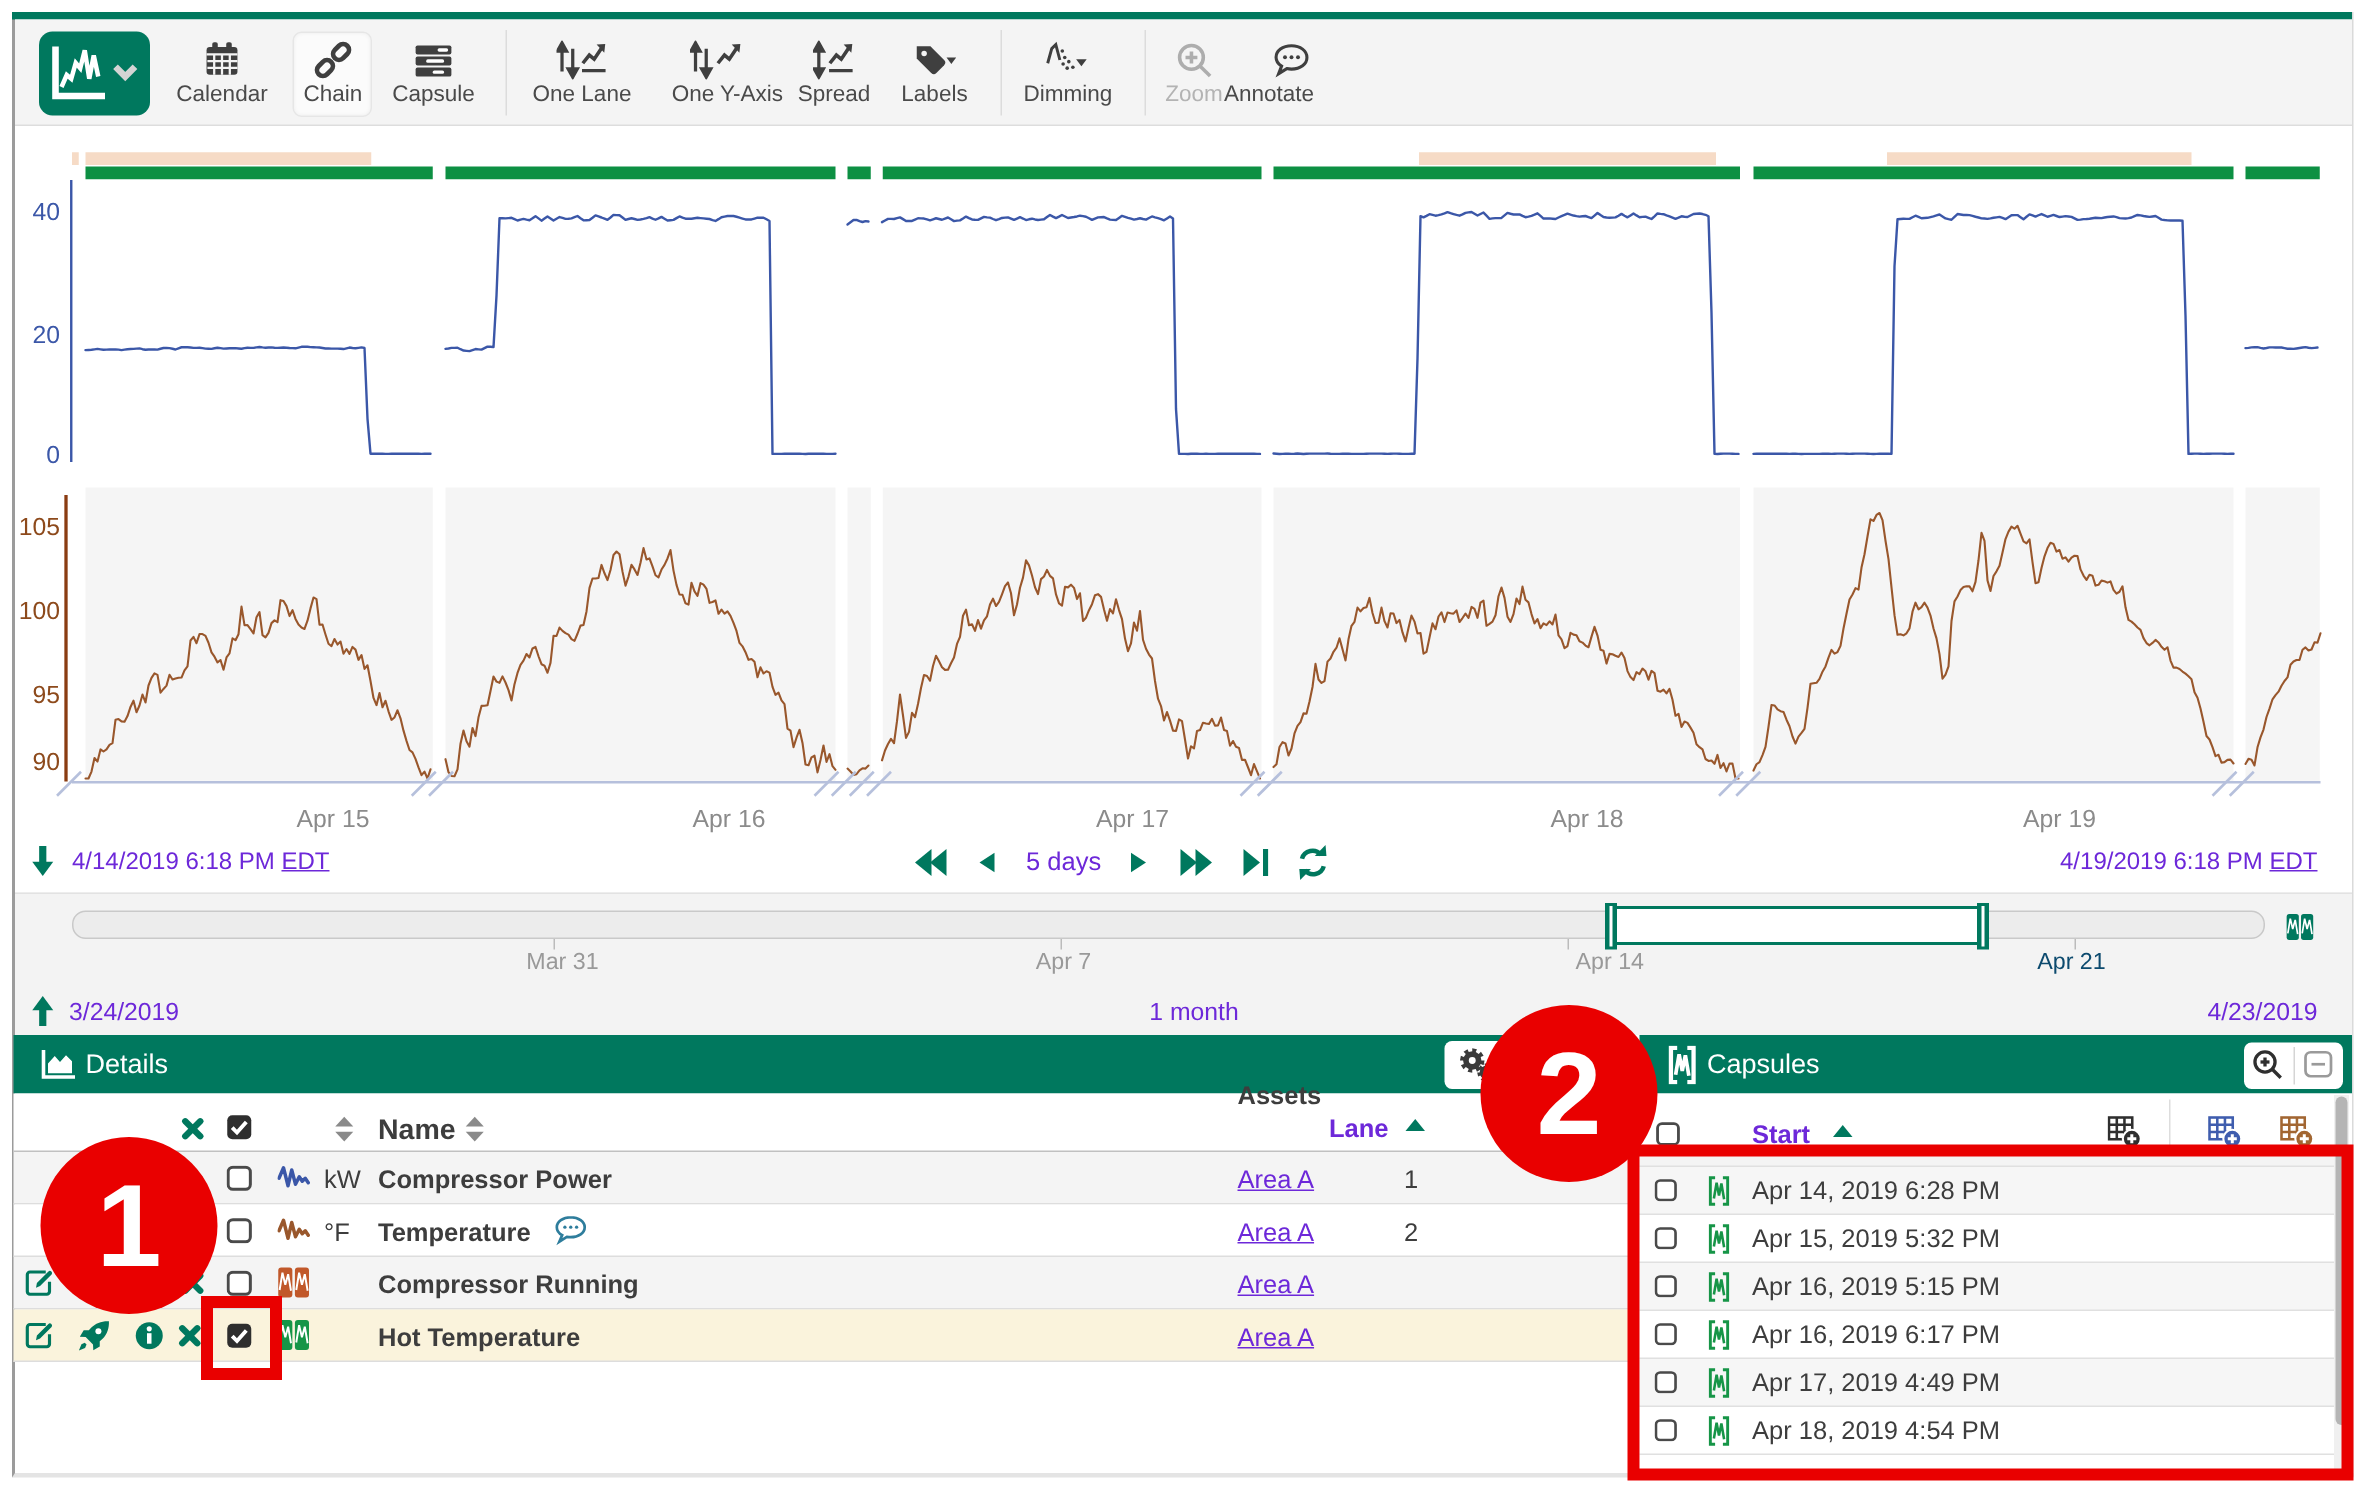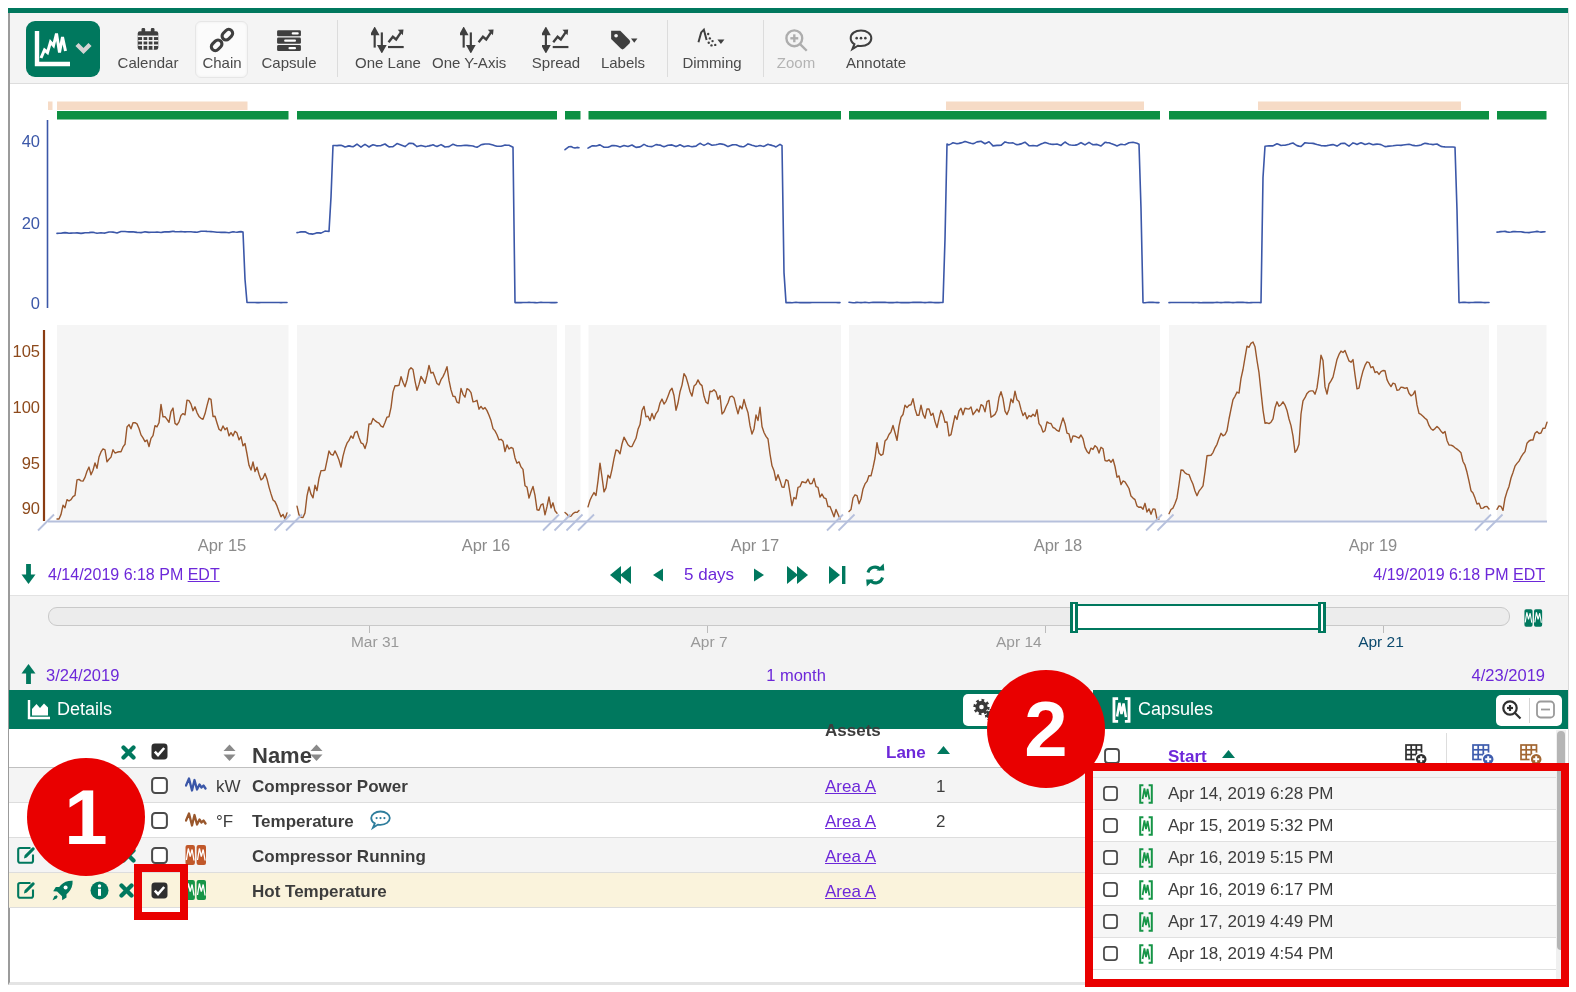--- a/index.html
+++ b/index.html
@@ -76,7 +76,7 @@
         <path d="M9.5 2.5 L14.8 2.2 L14.2 7.5 Z" fill="#3f3f3f"></path>
       </g>
     </svg></div>
-<div style="position:absolute;left:432px;top:54px;width:90px;text-align:left;font-size:15px;color:#4a4a4a">One Y-Axis</div>
+<div style="position:absolute;left:432px;top:54px;width:90px;text-align:right;font-size:15px;color:#4a4a4a">One Y-Axis</div>
 <div style="position:absolute;left:511px;top:27px;width:90px;text-align:center"><svg width="29" height="26" viewBox="0 0 26 24">
       <g stroke="#3f3f3f" stroke-width="2" fill="#3f3f3f">
         <line x1="3.2" y1="4.5" x2="3.2" y2="19.5"></line>

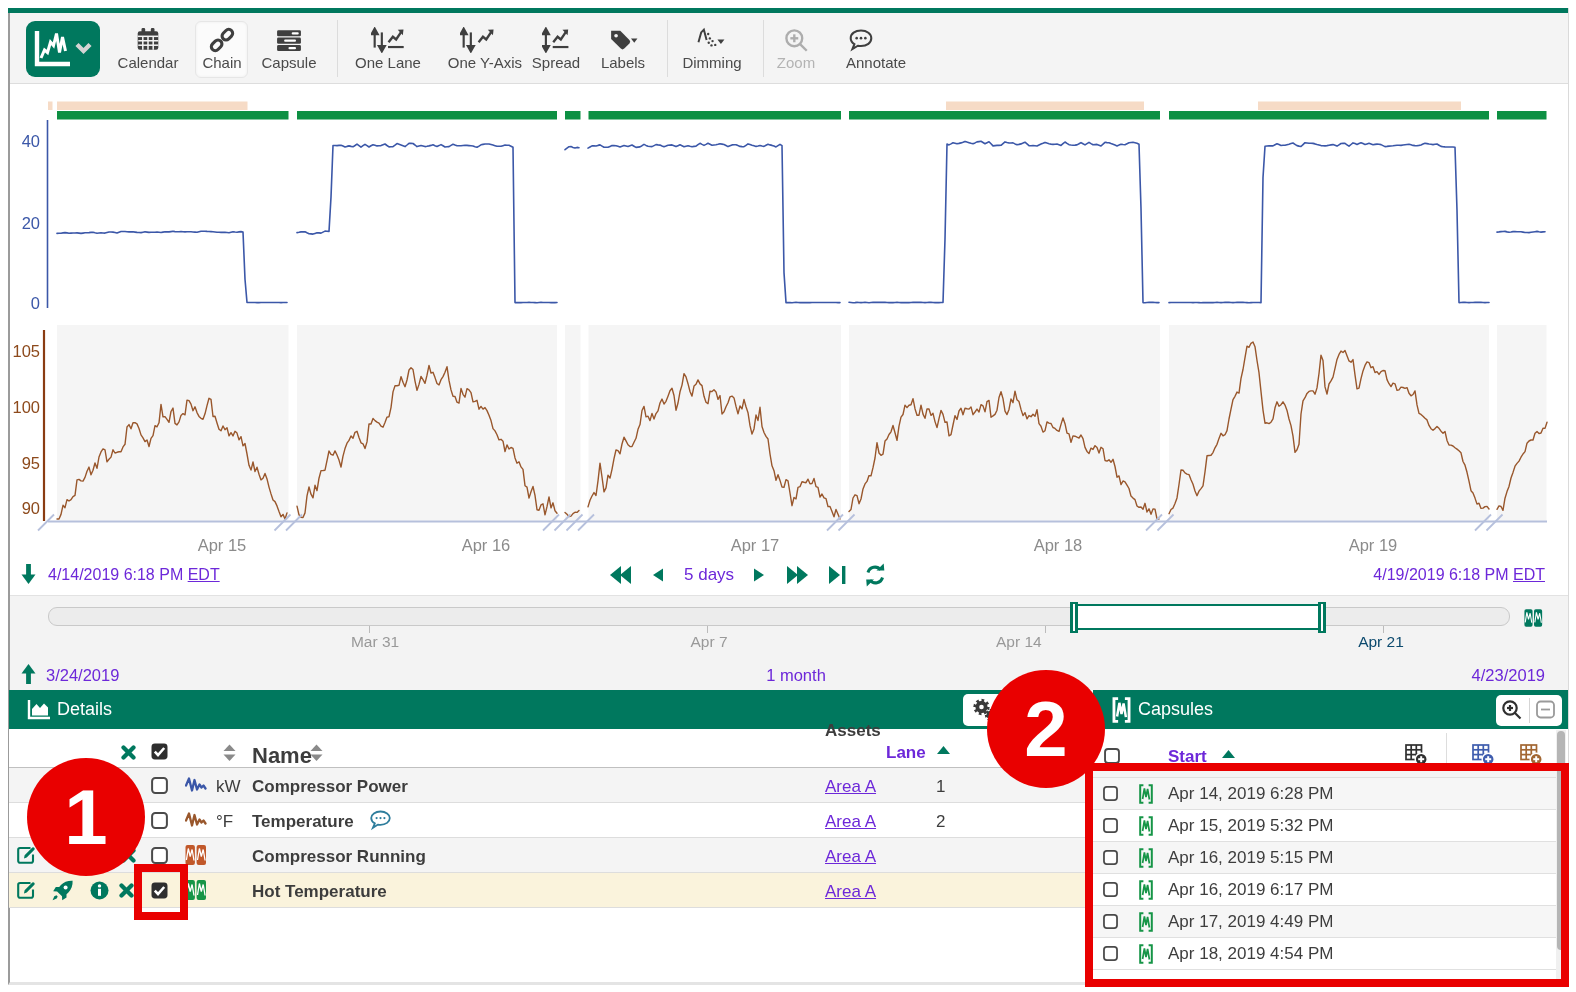--- a/index.html
+++ b/index.html
@@ -132,7 +132,7 @@
         <circle cx="16" cy="10.3" r="1.2"></circle>
       </g>
     </svg></div>
-<div style="position:absolute;left:816px;top:54px;width:90px;text-align:right;font-size:15px;color:#4a4a4a">Annotate</div>
+<div style="position:absolute;left:816px;top:54px;width:90px;text-align:left;font-size:15px;color:#4a4a4a">Annotate</div>
 <div style="position:absolute;left:337px;top:20px;width:1px;height:57px;background:#dcdcdc"></div>
 <div style="position:absolute;left:667px;top:20px;width:1px;height:57px;background:#dcdcdc"></div>
 <div style="position:absolute;left:763px;top:20px;width:1px;height:57px;background:#dcdcdc"></div>

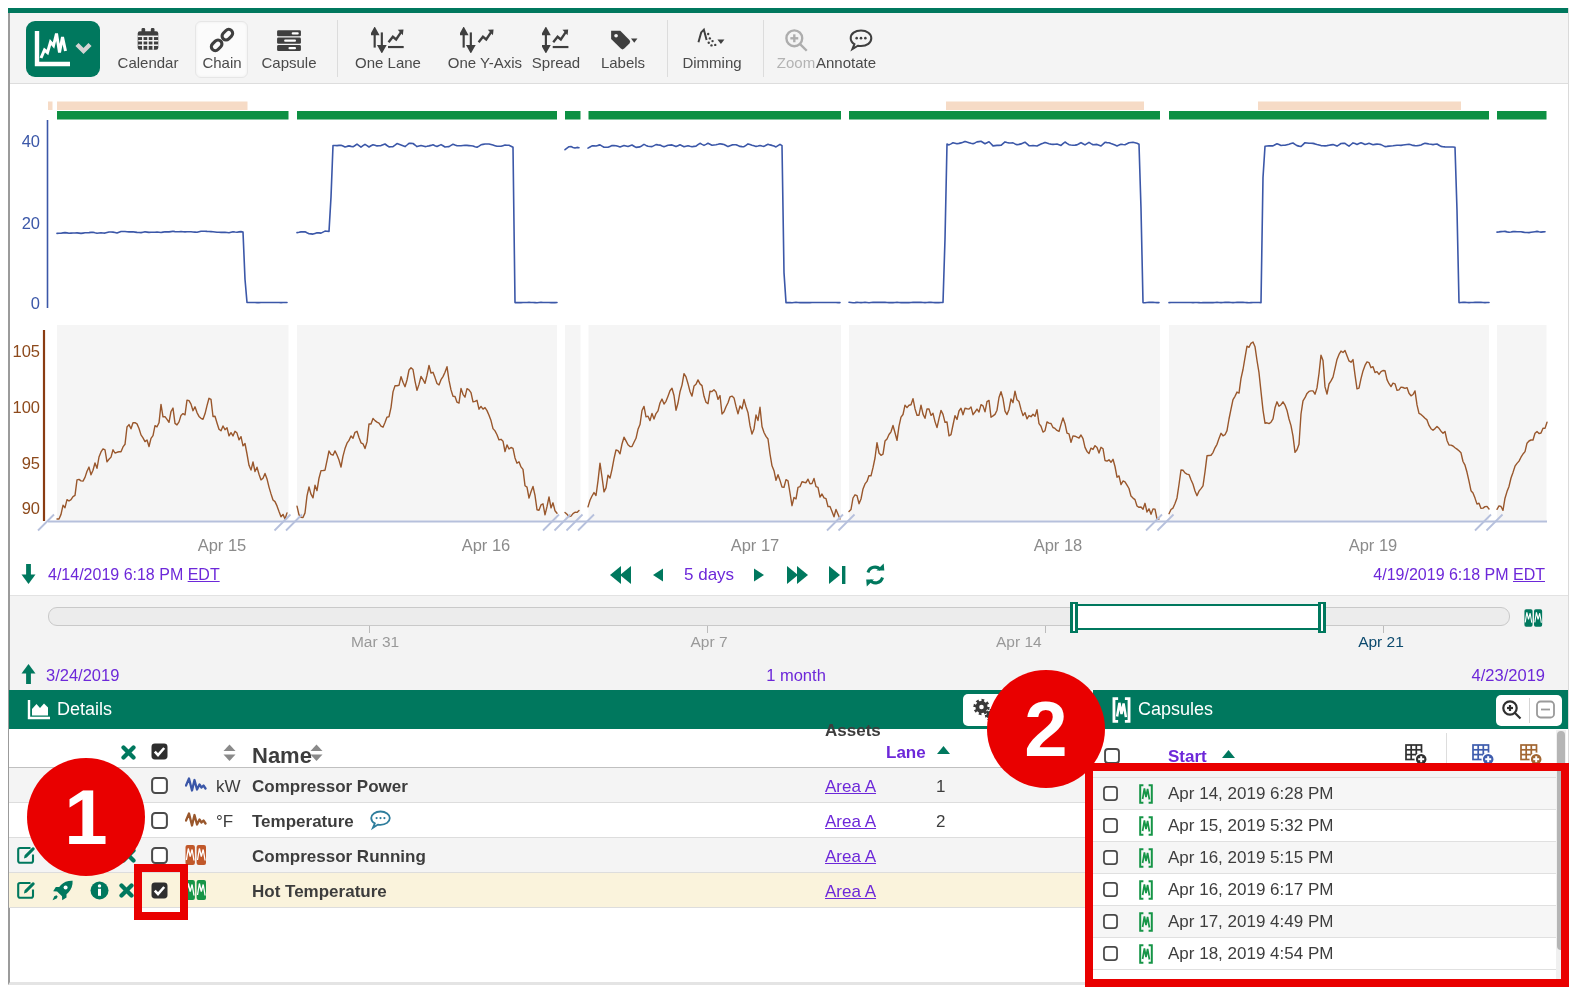--- a/index.html
+++ b/index.html
@@ -240,7 +240,7 @@
     </svg></div>
 <div class="abs" style="left:325px;top:633px;width:100px;text-align:center;font-size:15.5px;color:#999">Mar 31</div>
 <div class="abs" style="left:659px;top:633px;width:100px;text-align:center;font-size:15.5px;color:#999">Apr 7</div>
-<div class="abs" style="left:996px;top:633px;width:100px;text-align:left;font-size:15.5px;color:#999">Apr 14</div>
+<div class="abs" style="left:996px;top:633px;width:100px;text-align:right;font-size:15.5px;color:#999">Apr 14</div>
 <div class="abs" style="left:1331px;top:633px;width:100px;text-align:center;font-size:15.5px;color:#0c4a6e">Apr 21</div>
 <svg width="15" height="22" viewBox="0 0 15 22" style="position:absolute;left:21px;top:663px">
     <rect x="5.1" y="9" width="4.8" height="12" fill="#00785e"></rect>

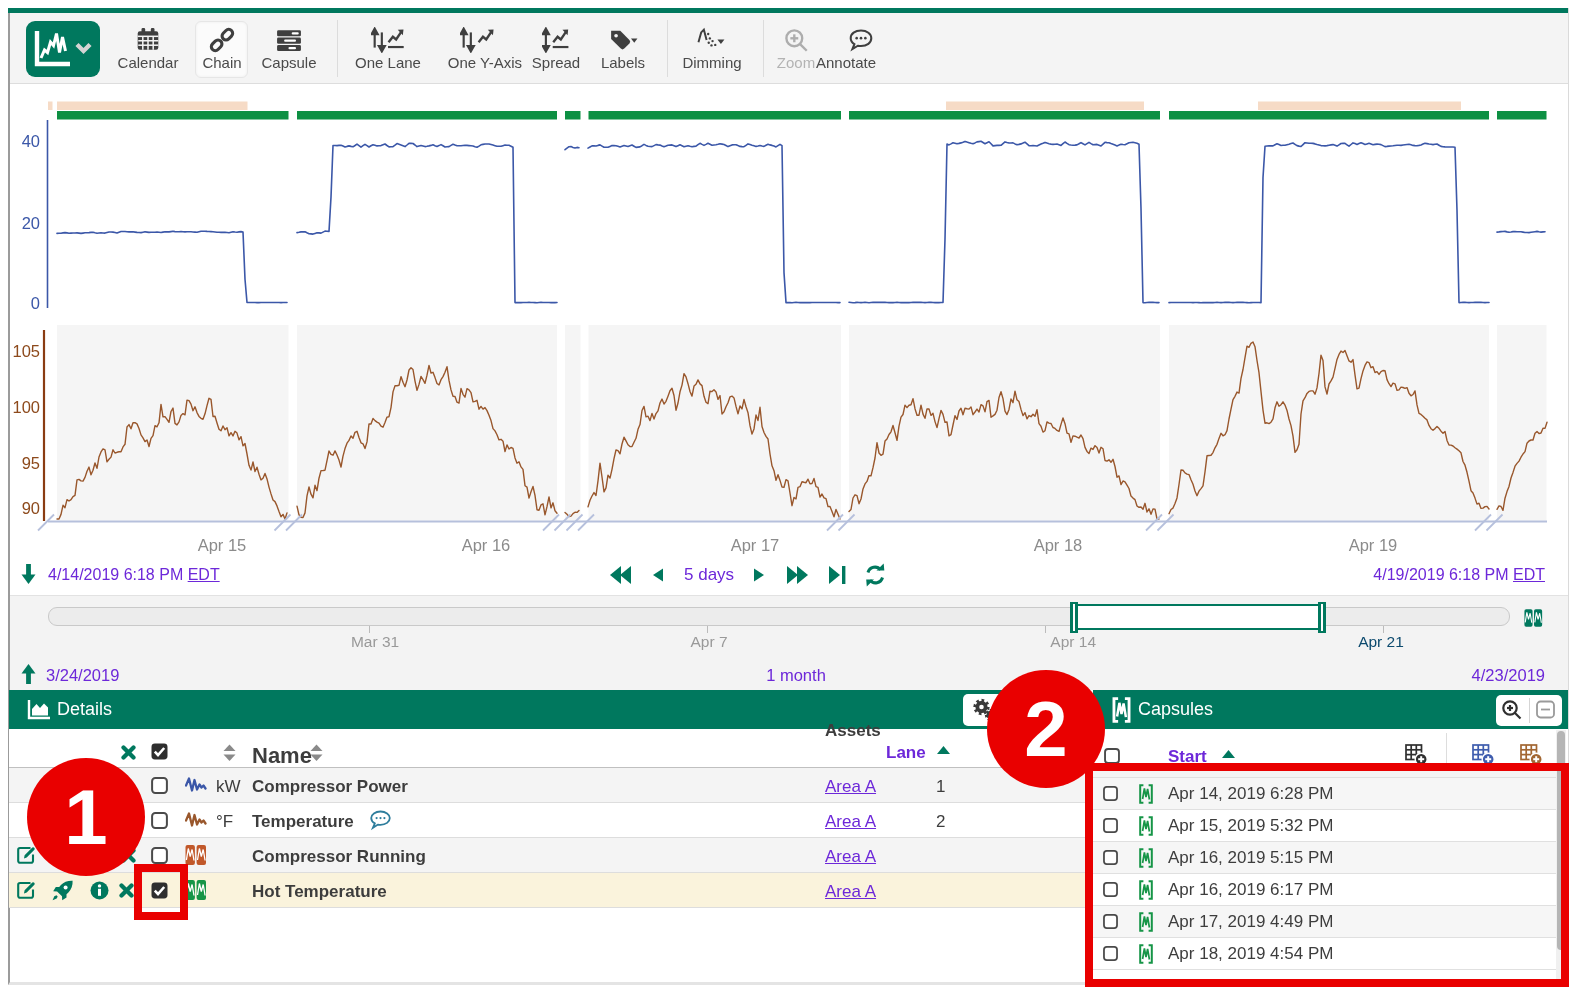--- a/index.html
+++ b/index.html
@@ -283,7 +283,7 @@
     <path d="M1.5 8 L7.5 1.5 L13.5 8 Z" fill="#8a8a8a"></path>
     <path d="M1.5 11.5 L7.5 18 L13.5 11.5 Z" fill="#8a8a8a"></path>
   </svg>
-<div class="abs" style="left:252px;top:743px;font-size:22px;font-weight:bold;color:#3d3d3d">Name</div>
+<div class="abs" style="left:252px;top:743px;font-size:19px;font-weight:bold;color:#3d3d3d">Name</div>
 <svg width="15" height="20" viewBox="0 0 15 20" style="position:absolute;left:309px;top:743px">
     <path d="M1.5 8 L7.5 1.5 L13.5 8 Z" fill="#8a8a8a"></path>
     <path d="M1.5 11.5 L7.5 18 L13.5 11.5 Z" fill="#8a8a8a"></path>

